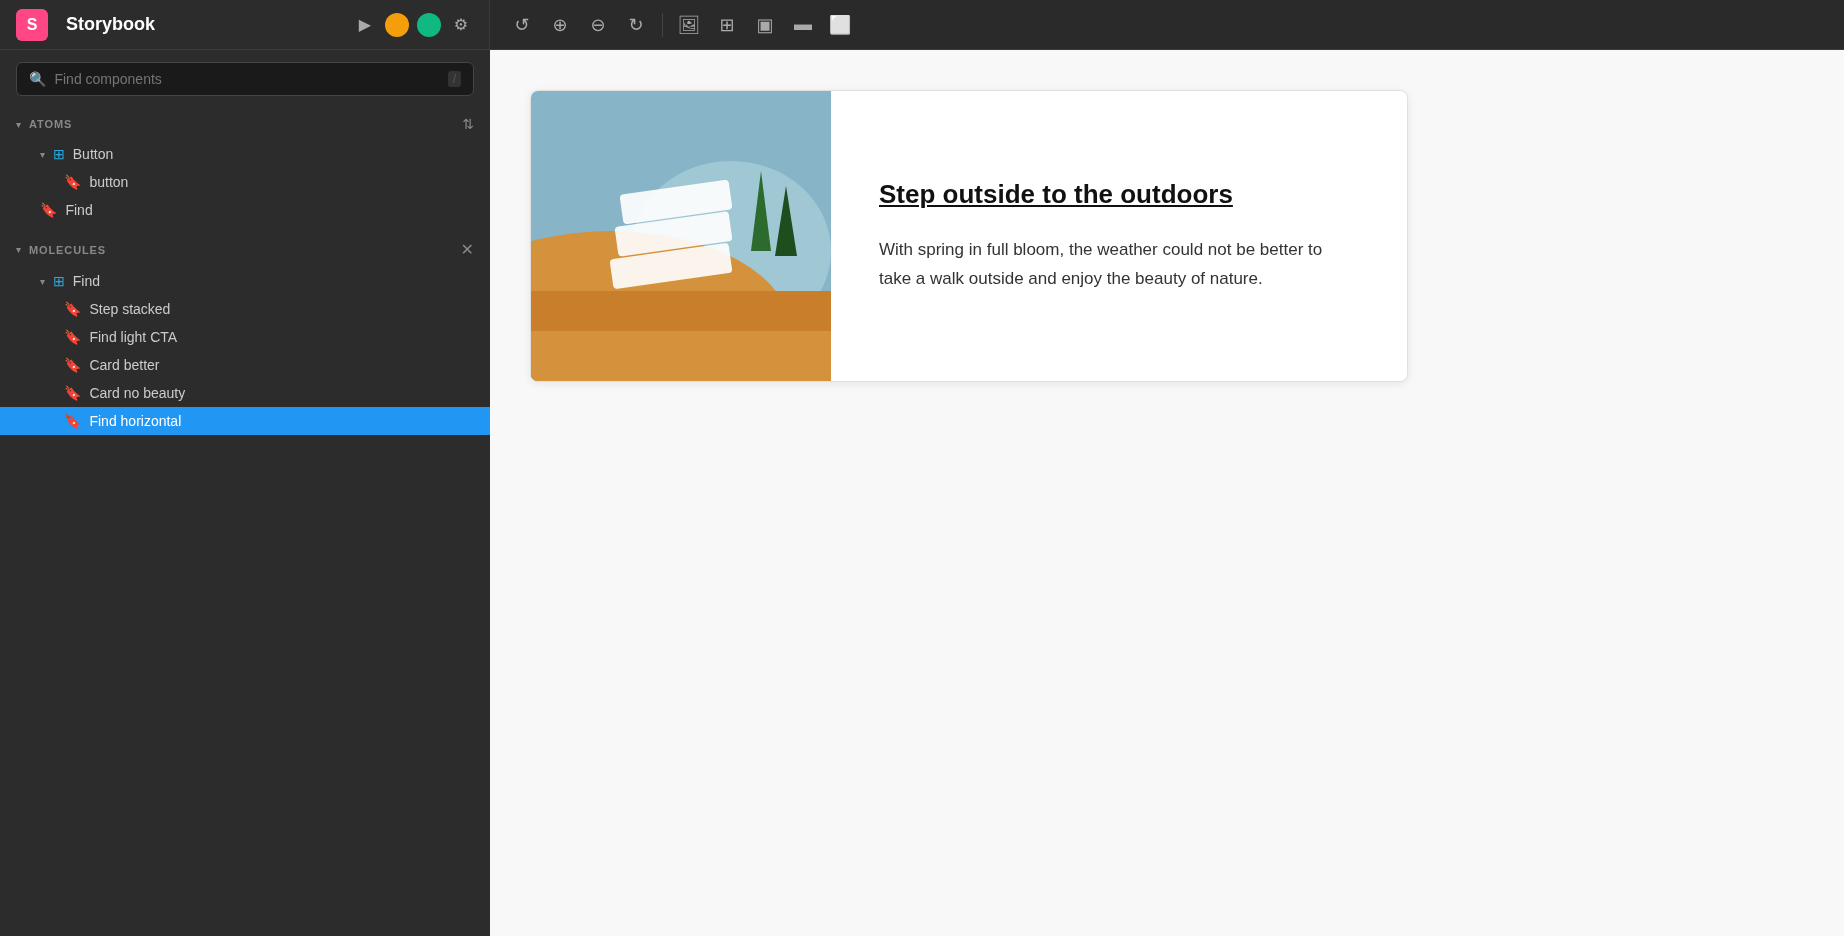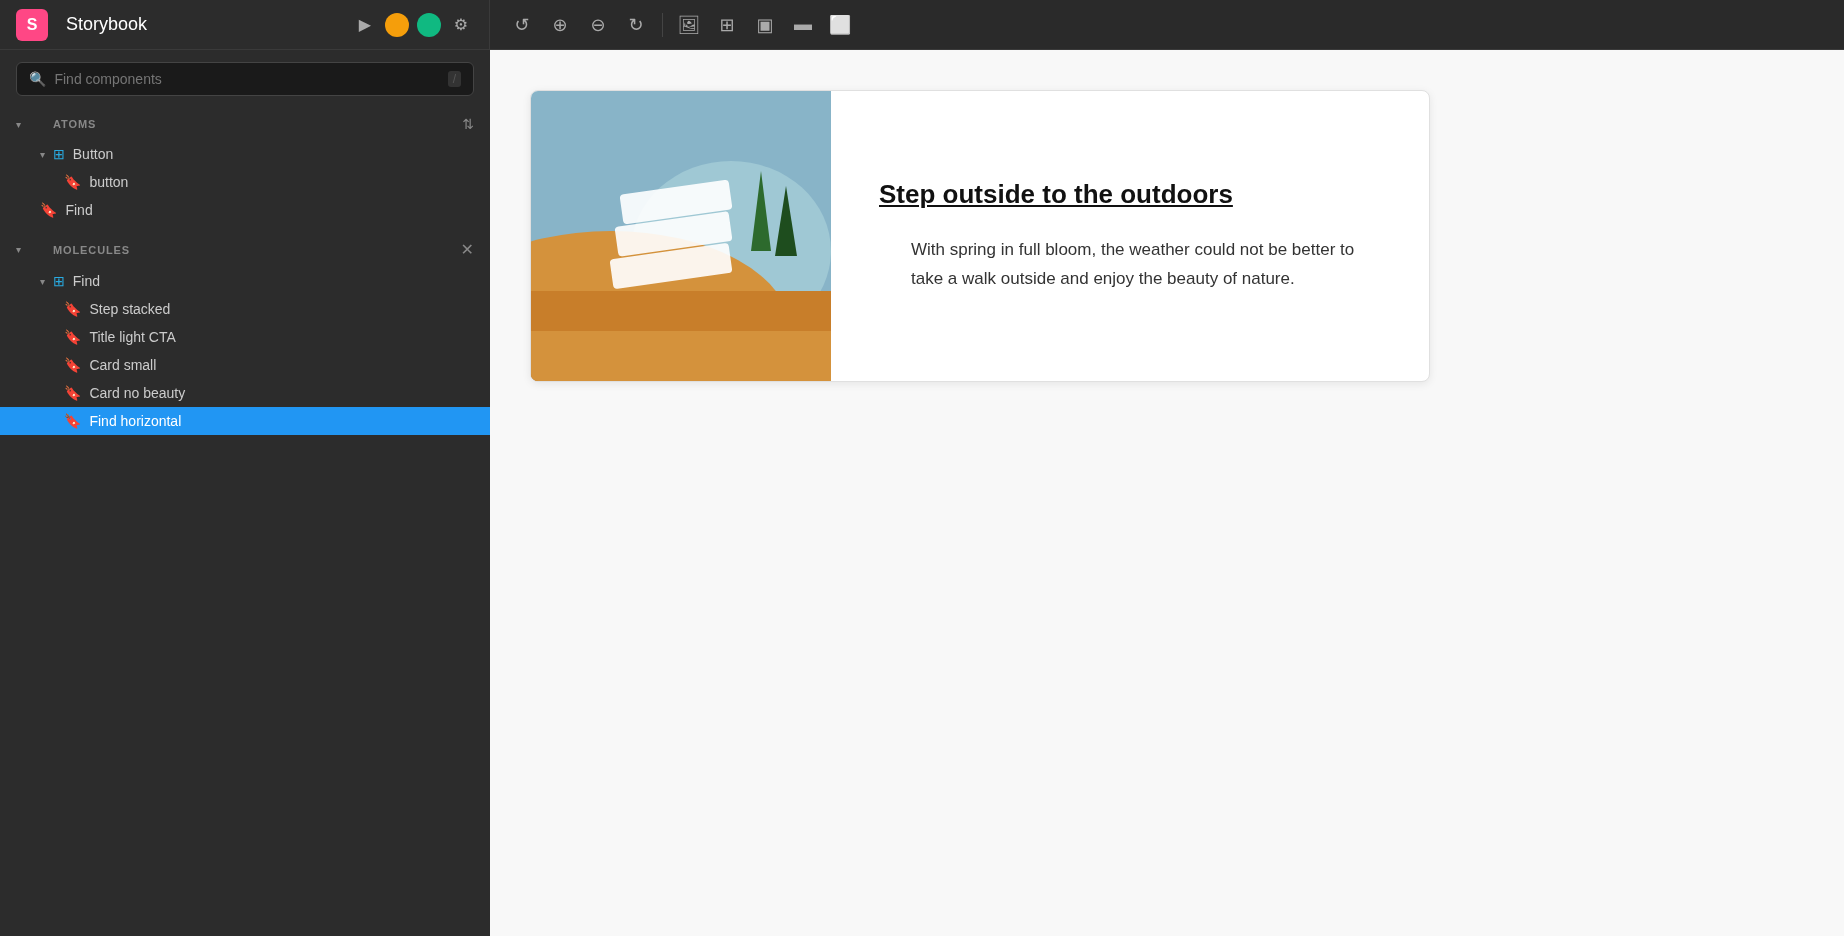--- a/index.html
+++ b/index.html
@@ -68,7 +68,7 @@
     .storybook-title {
       color: #fff;
       font-size: 18px;
-      font-weight: 400;
+      font-weight: 700;
       flex: 1;
     }
 

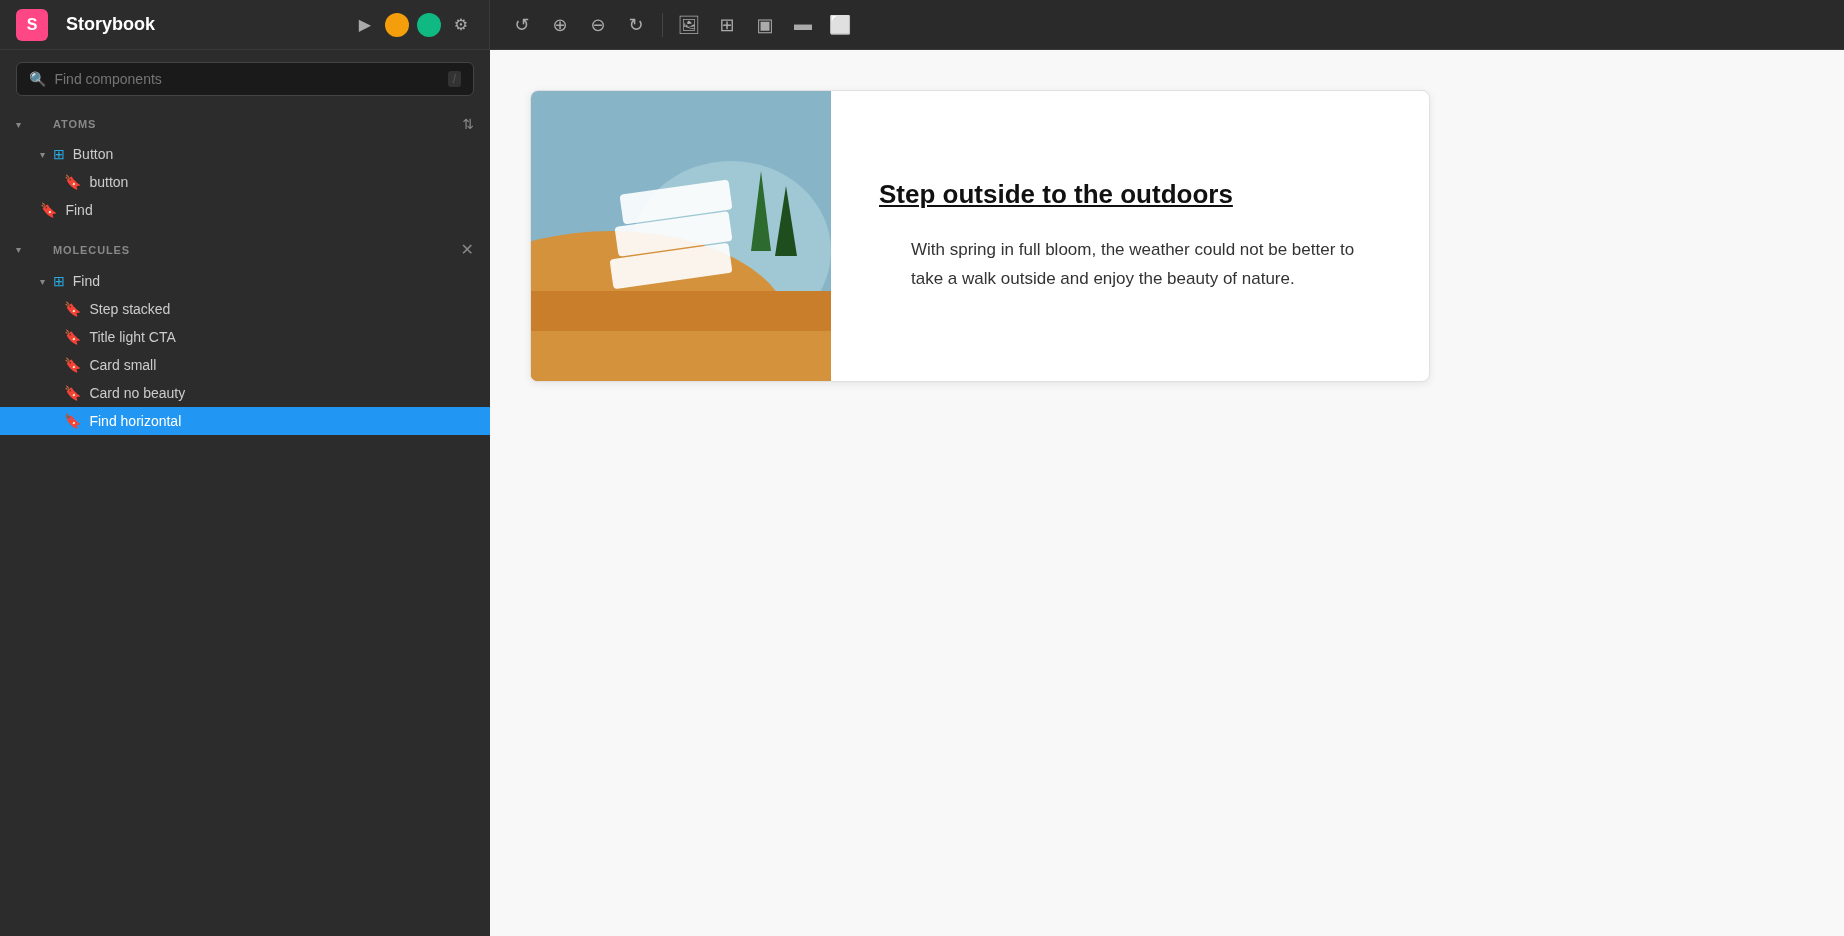--- a/index.html
+++ b/index.html
@@ -164,7 +164,6 @@
       font-weight: 700;
       letter-spacing: 0.08em;
       text-transform: uppercase;
-      margin-left: 24px;
     }
 
     .chevron-down {

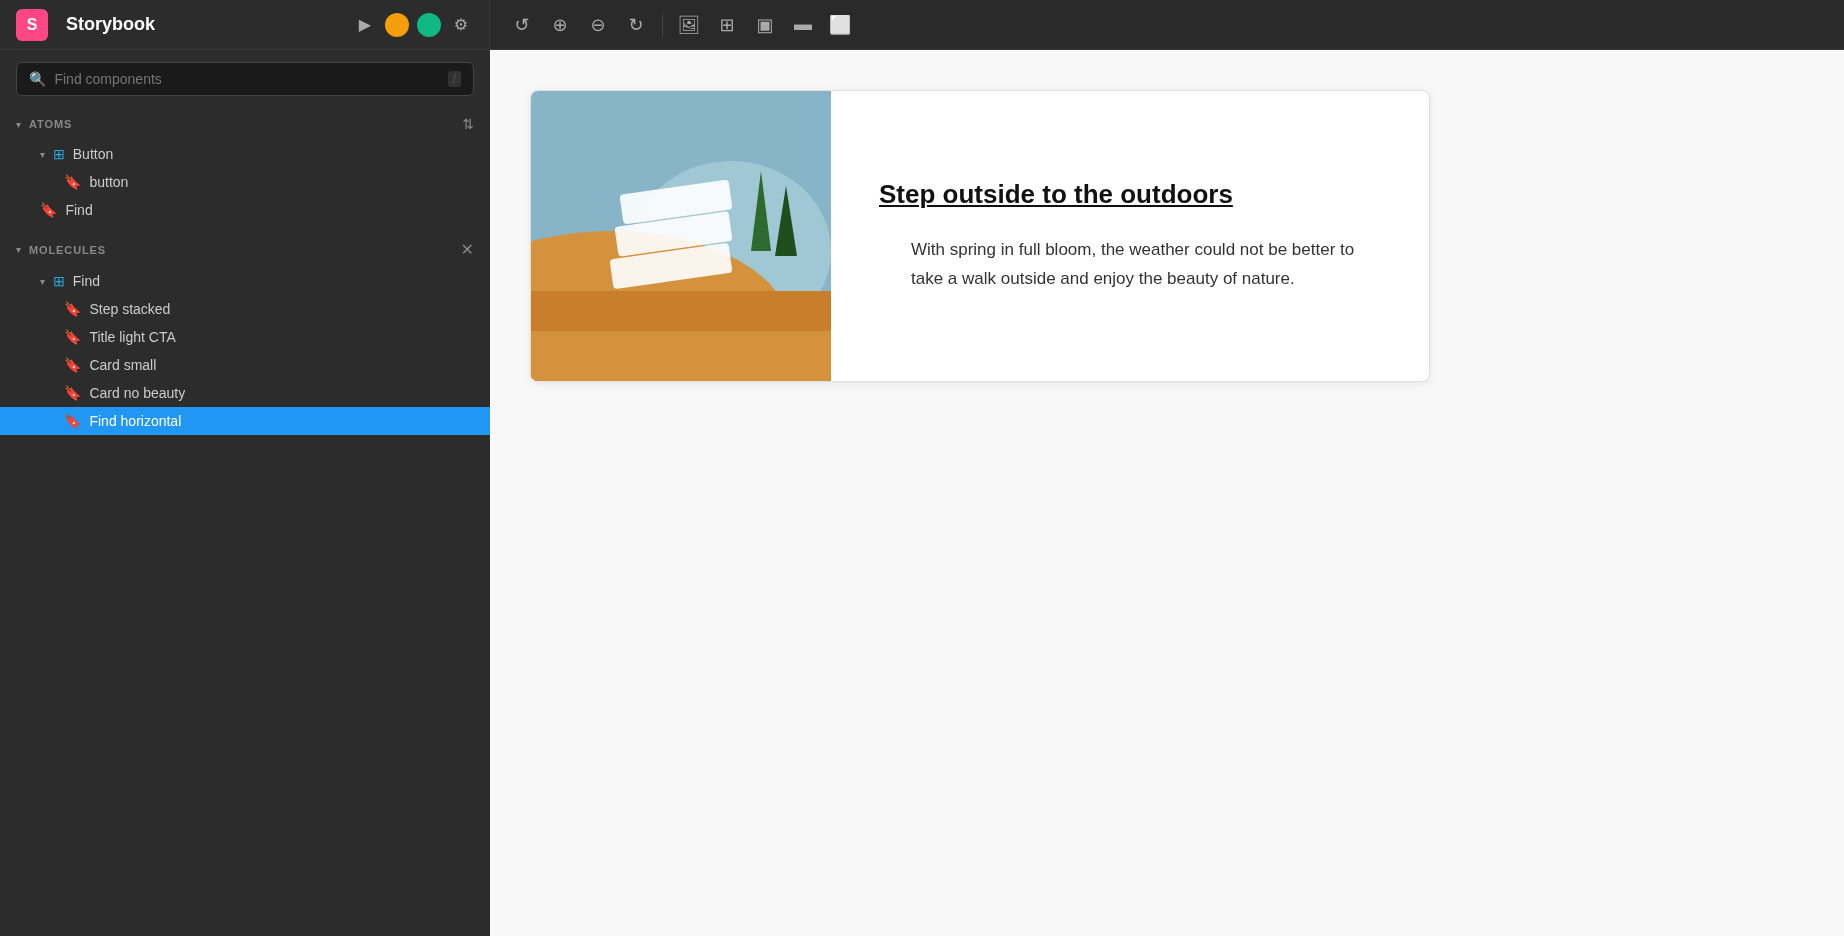--- a/index.html
+++ b/index.html
@@ -282,7 +282,6 @@
       color: #333;
       line-height: 1.7;
       max-width: 480px;
-      margin-left: 32px;
     }
 
     

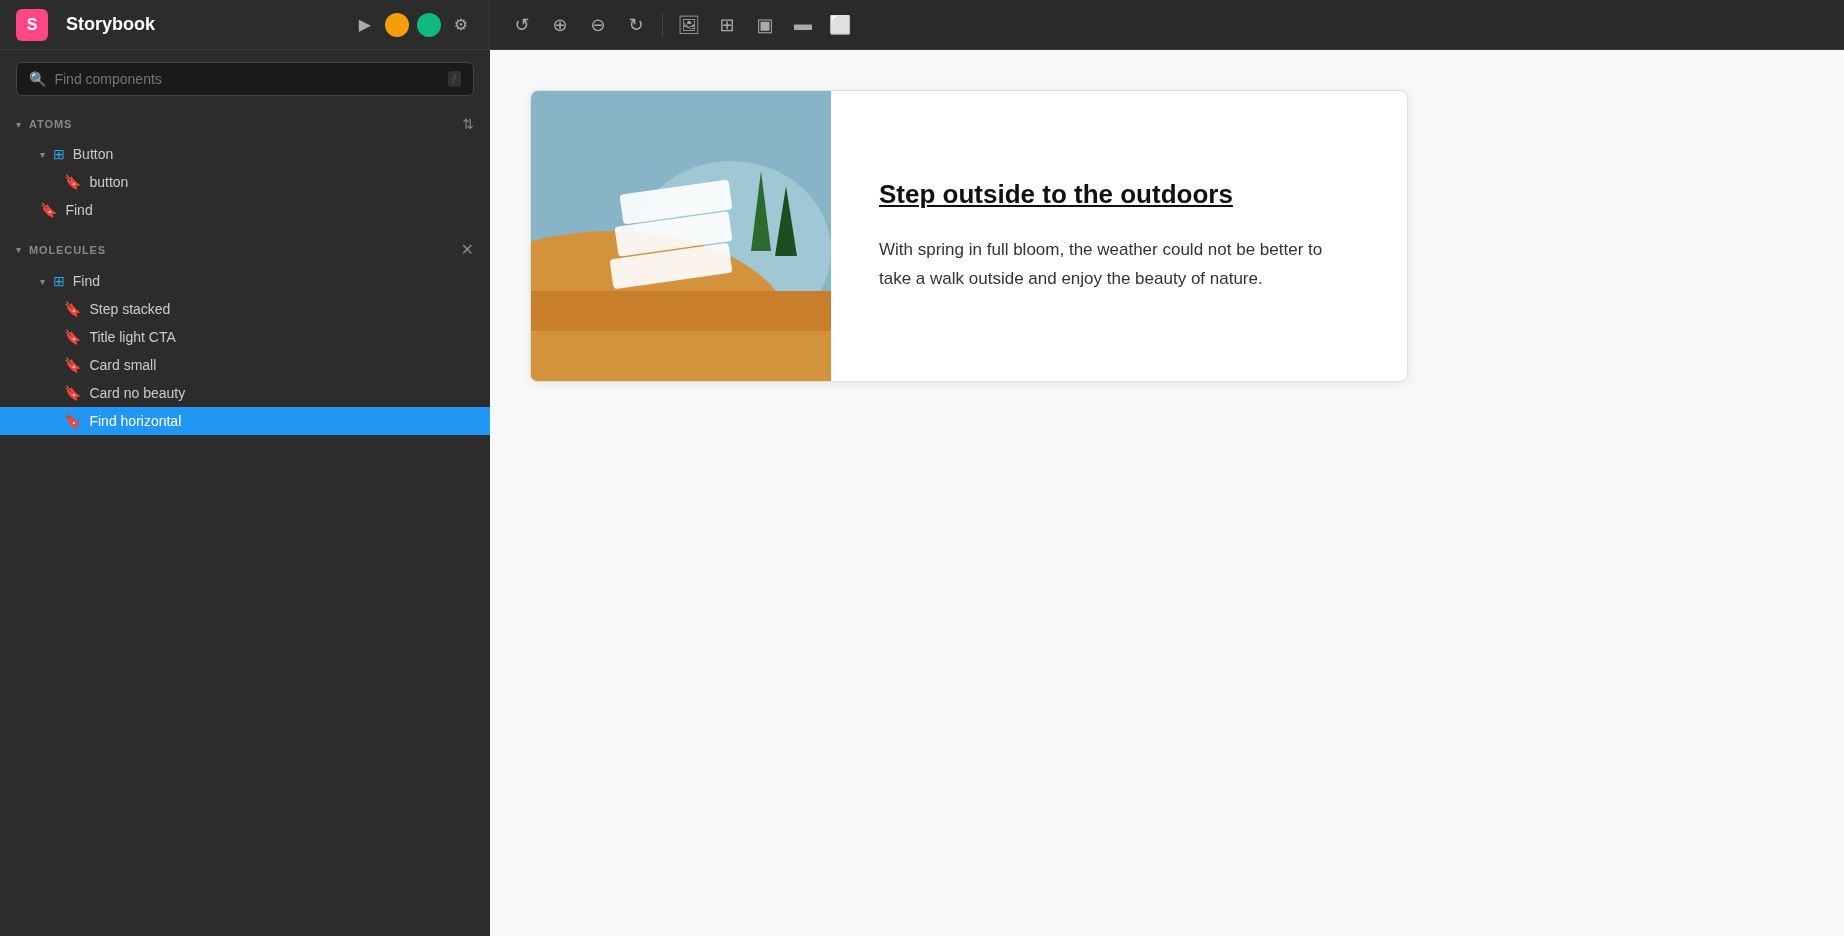--- a/index.html
+++ b/index.html
@@ -404,7 +404,7 @@
 
       <div class="tree-item indent-2">
         <span class="icon-bookmark">🔖</span>
-        <span>Title light CTA</span>
+        <span>Find light CTA</span>
       </div>
 
       <div class="tree-item indent-2">

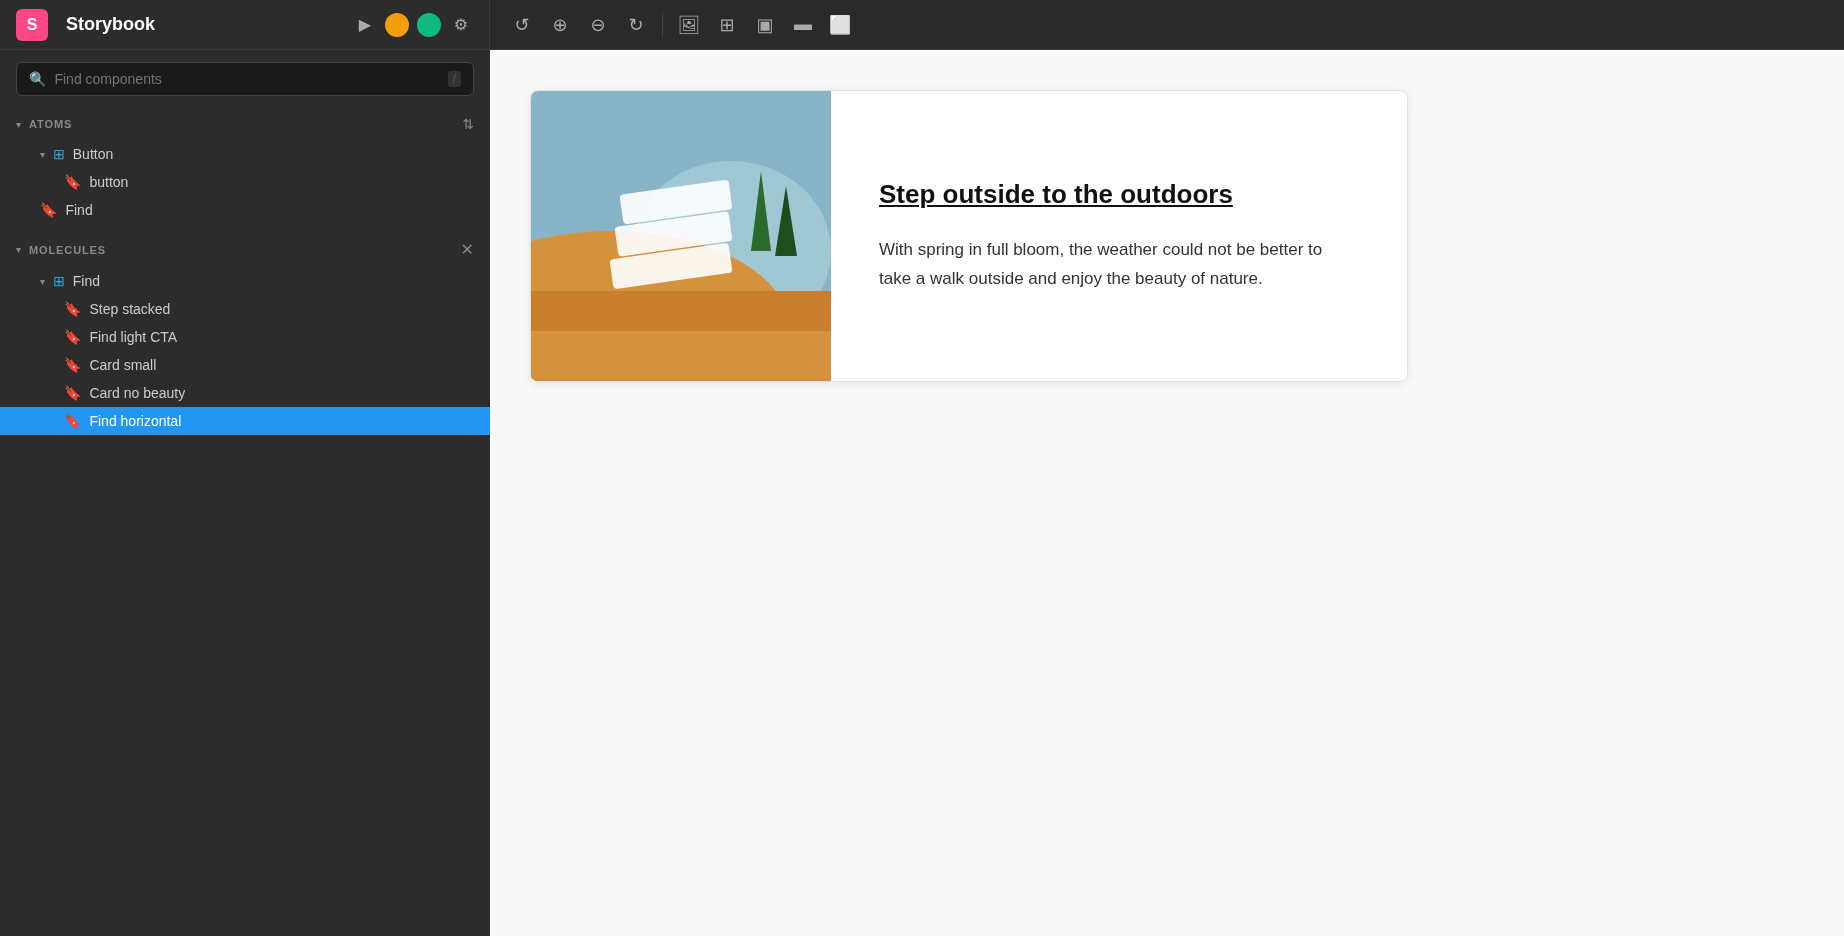--- a/index.html
+++ b/index.html
@@ -409,7 +409,7 @@
 
       <div class="tree-item indent-2">
         <span class="icon-bookmark">🔖</span>
-        <span>Card small</span>
+        <span>Card better</span>
       </div>
 
       <div class="tree-item indent-2">

